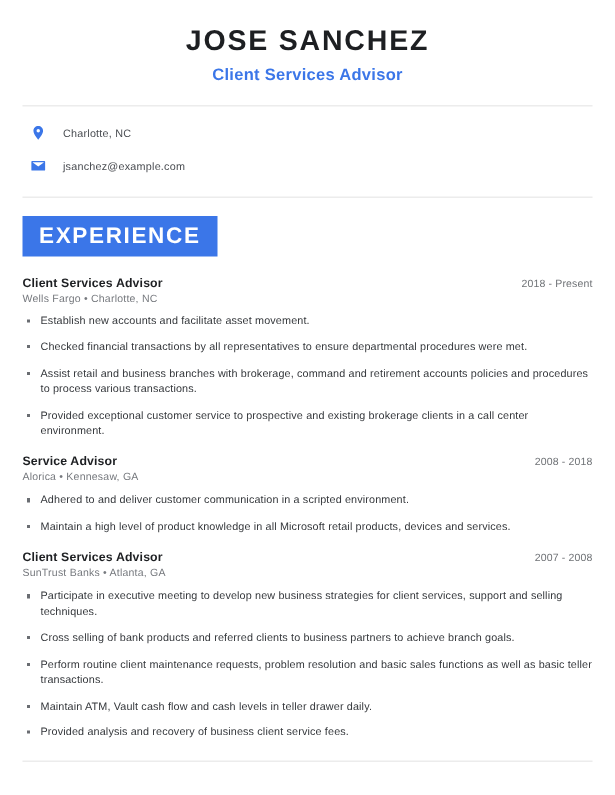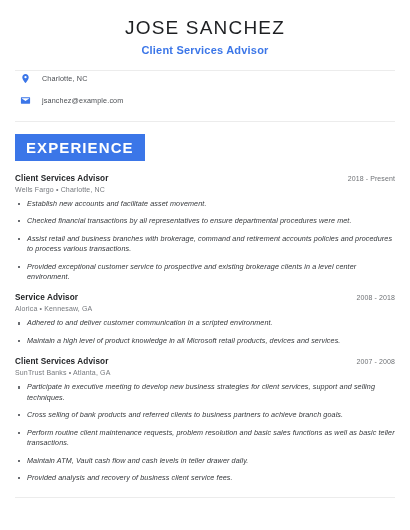--- a/index.html
+++ b/index.html
@@ -29,7 +29,7 @@
   }
   .full-name {
     font-size: 19px;
-    font-weight: normal;
+    font-weight: bold;
     letter-spacing: 1.2px;
     color: #1d1f22;
     line-height: 1.15;

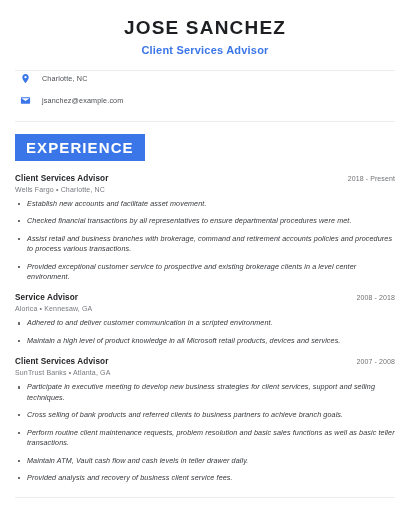--- a/index.html
+++ b/index.html
@@ -49,7 +49,7 @@
 
   
   .contact-list {
-    margin-top: 1px;
+    margin-top: 11px;
   }
   .contact-row {
     display: flex;

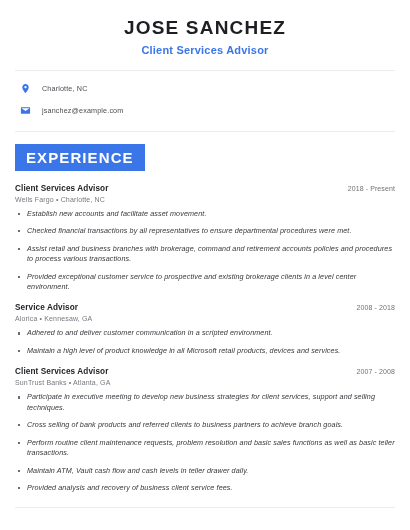--- a/index.html
+++ b/index.html
@@ -119,7 +119,6 @@
     list-style: none;
     margin: 6px 0 0 0;
     padding: 0;
-    font-style: italic;
   }
   .bullets li {
     position: relative;

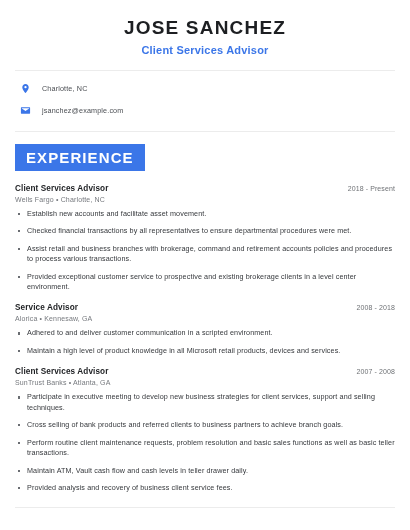--- a/index.html
+++ b/index.html
@@ -191,7 +191,7 @@
           <li>Establish new accounts and facilitate asset movement.</li>
           <li>Checked financial transactions by all representatives to ensure departmental procedures were met.</li>
           <li>Assist retail and business branches with brokerage, command and retirement accounts policies and procedures to process various transactions.</li>
-          <li>Provided exceptional customer service to prospective and existing brokerage clients in a level center environment.</li>
+          <li>Provided exceptional customer service to prospective and existing brokerage clients in a call center environment.</li>
         </ul>
       </div>
 

